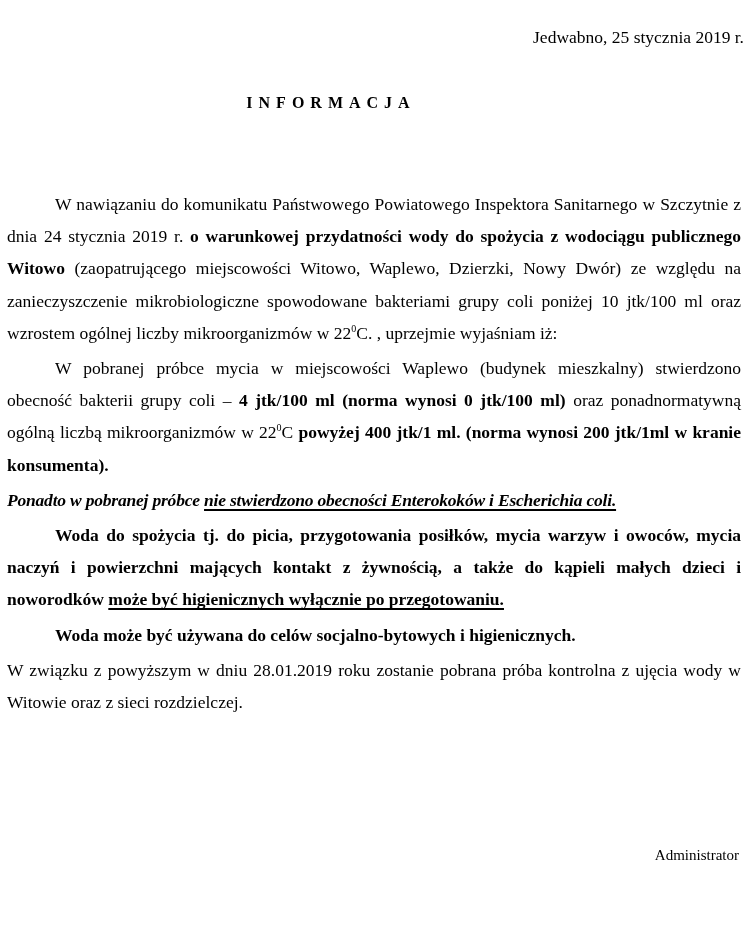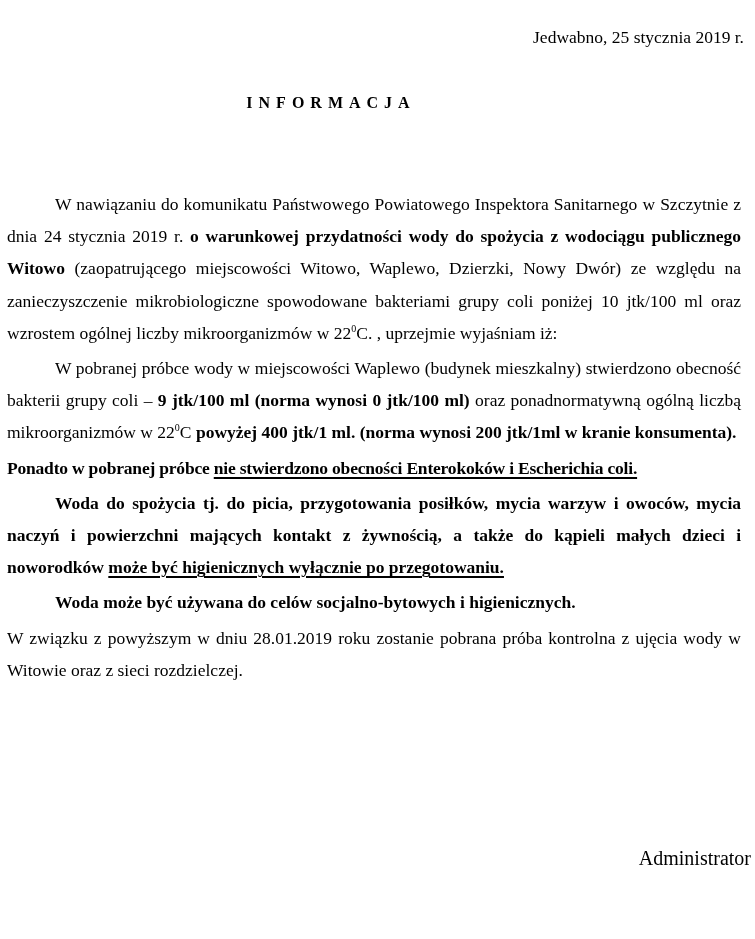--- a/index.html
+++ b/index.html
@@ -34,7 +34,7 @@
       <span>W nawiązaniu do komunikatu Państwowego Powiatowego Inspektora Sanitarnego w Szczytnie z dnia  24 stycznia 2019 r. </span><span class="b">o warunkowej przydatności wody do spożycia z wodociągu publicznego Witowo</span><span> (zaopatrującego miejscowości Witowo, Waplewo, Dzierzki, Nowy Dwór) ze względu na zanieczyszczenie mikrobiologiczne spowodowane bakteriami grupy coli poniżej 10 jtk/100 ml oraz wzrostem ogólnej liczby mikroorganizmów w 22</span><sup>0</sup><span>C. , uprzejmie wyjaśniam iż:</span>
     </p>
     <p class="indent">
-      <span>W pobranej próbce wody w miejscowości Waplewo (budynek mieszkalny) stwierdzono obecność bakterii grupy coli – </span><span class="b">9 jtk/100 ml (norma wynosi 0 jtk/100 ml)</span><span> oraz ponadnormatywną ogólną liczbą mikroorganizmów w 22</span><sup>0</sup><span>C </span><span class="b">powyżej 400 jtk/1 ml. (norma wynosi 200 jtk/1ml w kranie konsumenta).</span>
+      <span>W pobranej próbce mycia w miejscowości Waplewo (budynek mieszkalny) stwierdzono obecność bakterii grupy coli – </span><span class="b">9 jtk/100 ml (norma wynosi 0 jtk/100 ml)</span><span> oraz ponadnormatywną ogólną liczbą mikroorganizmów w 22</span><sup>0</sup><span>C </span><span class="b">powyżej 400 jtk/1 ml. (norma wynosi 200 jtk/1ml w kranie konsumenta).</span>
     </p>
     <p class="tight">
       <span class="b">Ponadto w pobranej próbce </span><span class="b u">nie stwierdzono obecności Enterokoków i Escherichia coli.</span>

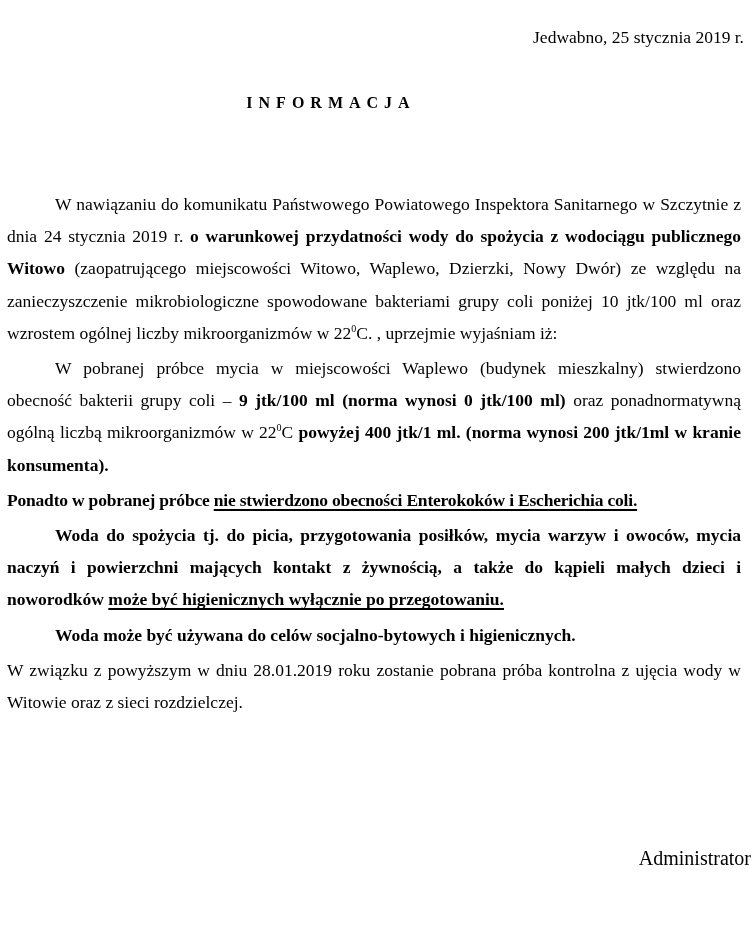--- a/index.html
+++ b/index.html
@@ -34,7 +34,7 @@
       <span>W nawiązaniu do komunikatu Państwowego Powiatowego Inspektora Sanitarnego w Szczytnie z dnia  24 stycznia 2019 r. </span><span class="b">o warunkowej przydatności wody do spożycia z wodociągu publicznego Witowo</span><span> (zaopatrującego miejscowości Witowo, Waplewo, Dzierzki, Nowy Dwór) ze względu na zanieczyszczenie mikrobiologiczne spowodowane bakteriami grupy coli poniżej 10 jtk/100 ml oraz wzrostem ogólnej liczby mikroorganizmów w 22</span><sup>0</sup><span>C. , uprzejmie wyjaśniam iż:</span>
     </p>
     <p class="indent">
-      <span>W pobranej próbce mycia w miejscowości Waplewo (budynek mieszkalny) stwierdzono obecność bakterii grupy coli – </span><span class="b">9 jtk/100 ml (norma wynosi 0 jtk/100 ml)</span><span> oraz ponadnormatywną ogólną liczbą mikroorganizmów w 22</span><sup>0</sup><span>C </span><span class="b">powyżej 400 jtk/1 ml. (norma wynosi 200 jtk/1ml w kranie konsumenta).</span>
+      <span>W pobranej próbce mycia w miejscowości Waplewo (budynek mieszkalny) stwierdzono obecność bakterii grupy coli – </span><span class="b">4 jtk/100 ml (norma wynosi 0 jtk/100 ml)</span><span> oraz ponadnormatywną ogólną liczbą mikroorganizmów w 22</span><sup>0</sup><span>C </span><span class="b">powyżej 400 jtk/1 ml. (norma wynosi 200 jtk/1ml w kranie konsumenta).</span>
     </p>
     <p class="tight">
       <span class="b">Ponadto w pobranej próbce </span><span class="b u">nie stwierdzono obecności Enterokoków i Escherichia coli.</span>

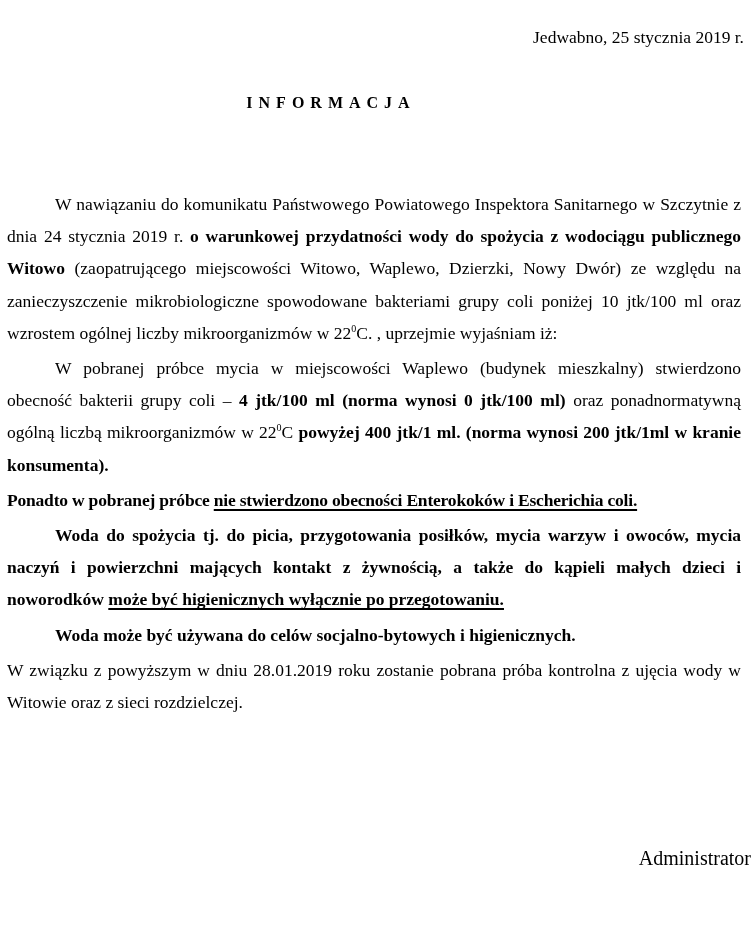--- a/index.html
+++ b/index.html
@@ -20,7 +20,7 @@
   .u { text-decoration: underline; text-decoration-thickness: 1.5px; text-underline-offset: 3px; }
   sup { font-size: 10px; vertical-align: 7px; line-height: 0; }
   .signature { position: absolute; top: 847px; right: 4px; font-size: 20px; }
-  .tight { letter-spacing: -0.2px; }
+  .tight { letter-spacing: -0.2px; font-style: italic; }
 </style>
 </head>
 <body>

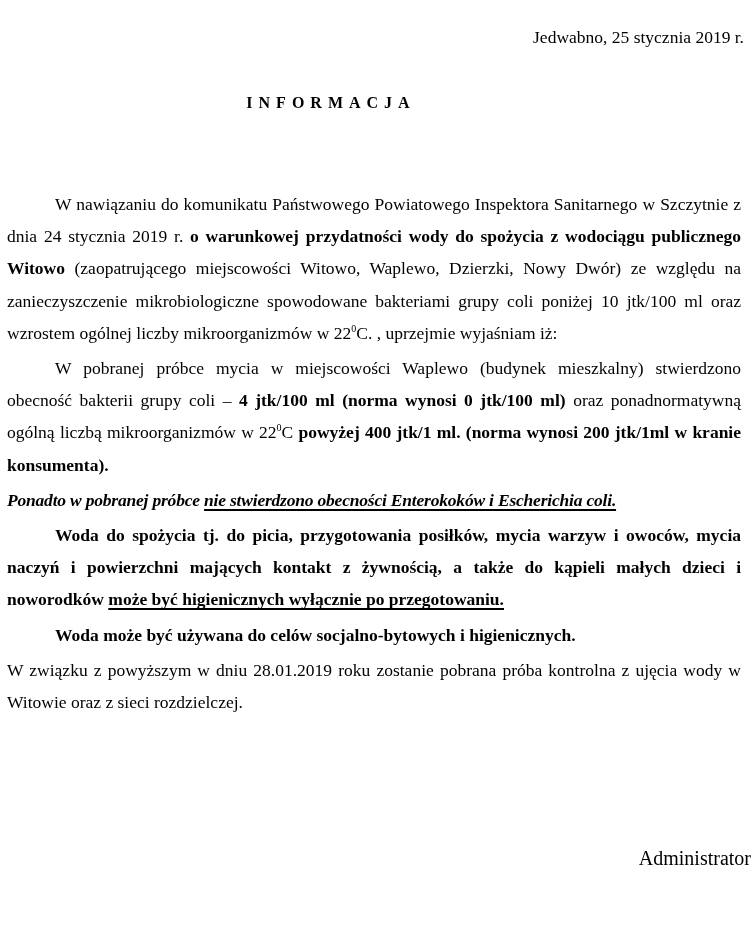--- a/index.html
+++ b/index.html
@@ -19,7 +19,7 @@
   .b { font-weight: bold; }
   .u { text-decoration: underline; text-decoration-thickness: 1.5px; text-underline-offset: 3px; }
   sup { font-size: 10px; vertical-align: 7px; line-height: 0; }
-  .signature { position: absolute; top: 847px; right: 4px; font-size: 20px; }
+  .signature { position: absolute; top: 847px; right: 16px; font-size: 15px; }
   .tight { letter-spacing: -0.2px; font-style: italic; }
 </style>
 </head>

